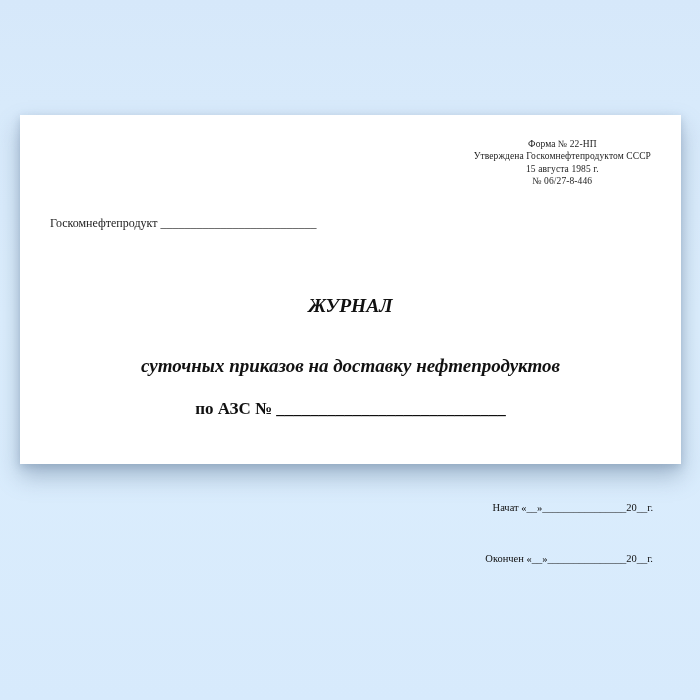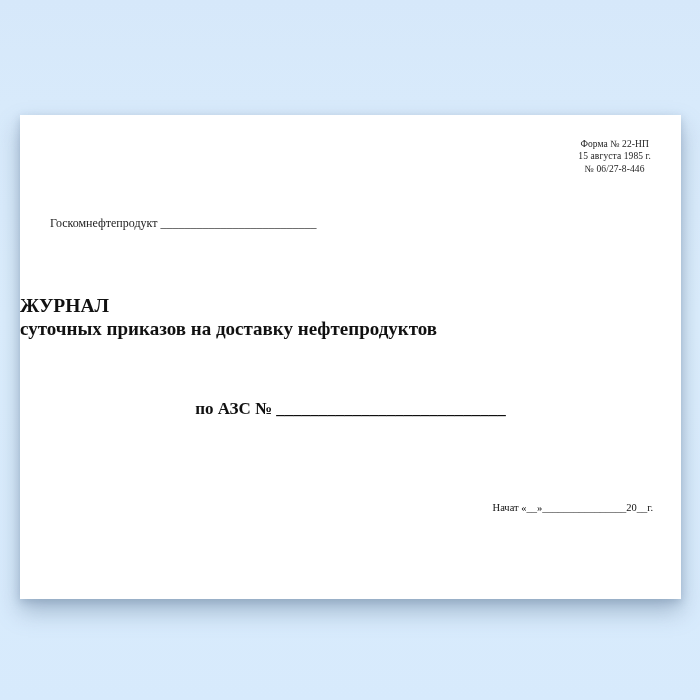--- a/index.html
+++ b/index.html
@@ -24,7 +24,7 @@
     left: 20px;
     top: 115px;
     width: 661px;
-    height: 484px;
+    height: 349px;
     background: #ffffff;
     box-shadow:
       0 12px 22px rgba(100, 126, 155, 0.48),

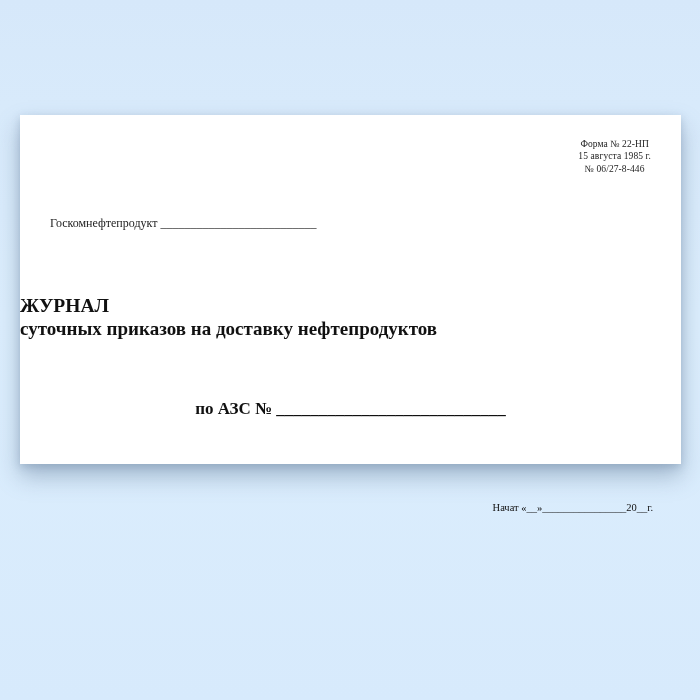--- a/index.html
+++ b/index.html
@@ -101,6 +101,7 @@
 
     <div class="form-header">
       <div>Форма № 22-НП</div>
+      <div>Утверждена Госкомнефтепродуктом СССР</div>
       <div>15 августа 1985 г.</div>
       <div>№ 06/27-8-446</div>
     </div>

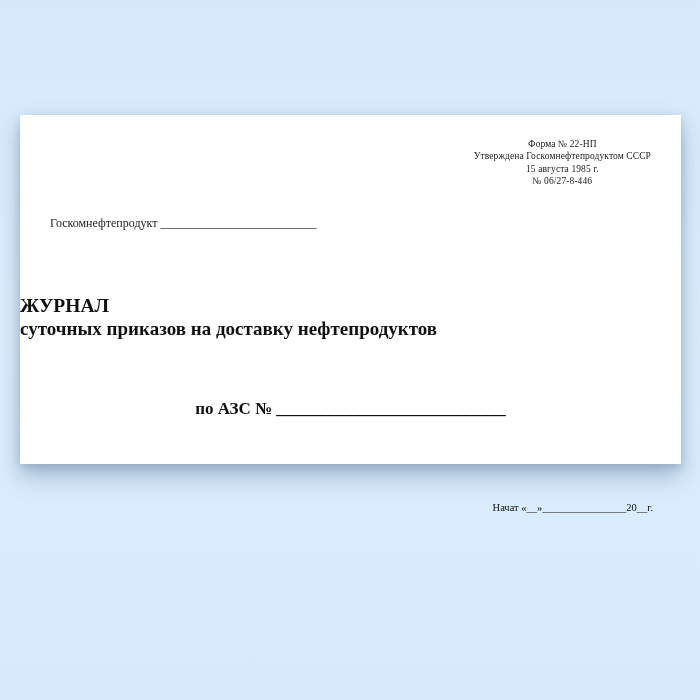--- a/index.html
+++ b/index.html
@@ -54,8 +54,10 @@
     top: 179px;
     left: 0;
     right: 0;
+    text-align: center;
     font-weight: bold;
     color: #111111;
+    font-style: italic;
   }
   .title-main {
     font-size: 19.5px;

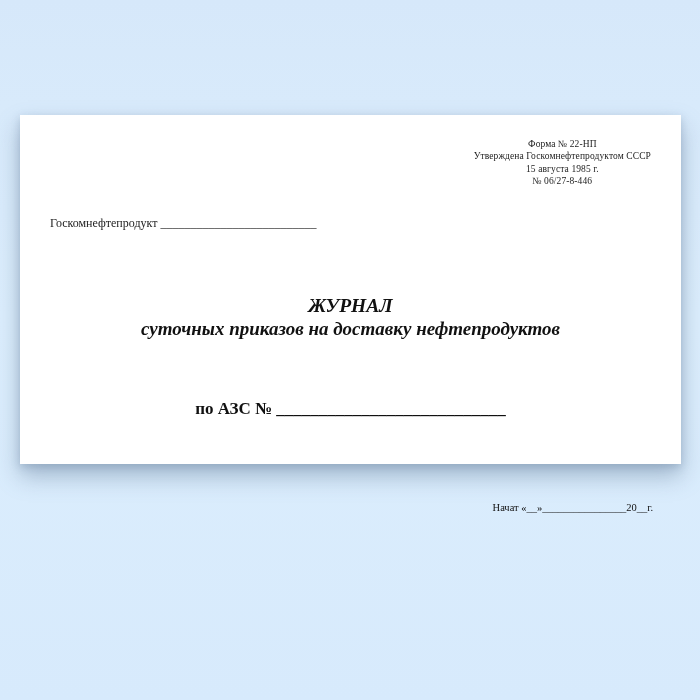--- a/index.html
+++ b/index.html
@@ -66,6 +66,7 @@
   .title-sub {
     font-size: 19px;
     line-height: 23px;
+    margin-top: 37px;
   }
   .azs-line {
     position: absolute;

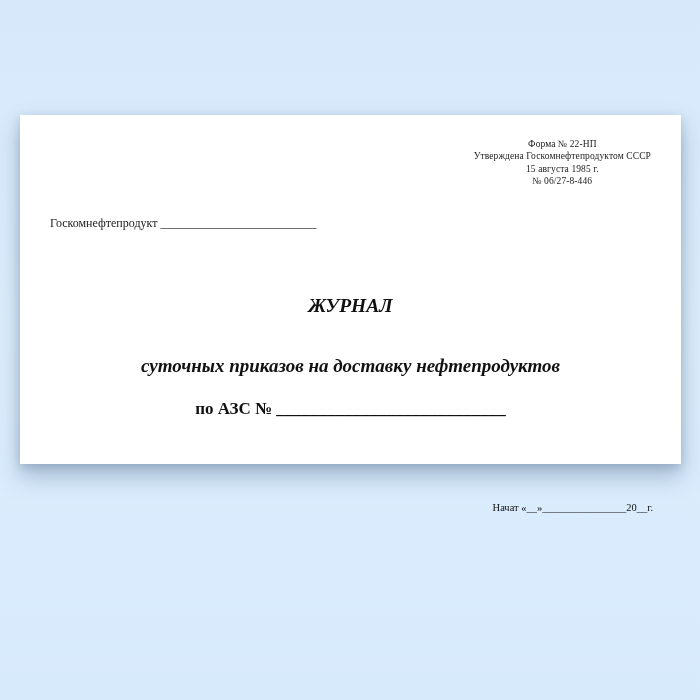--- a/index.html
+++ b/index.html
@@ -122,6 +122,7 @@
 
     <div class="dates-block">
       <div class="date-line">Начат «__»________________20__г.</div>
+      <div class="date-line">Окончен «__»_______________20__г.</div>
     </div>
 
   </div>

